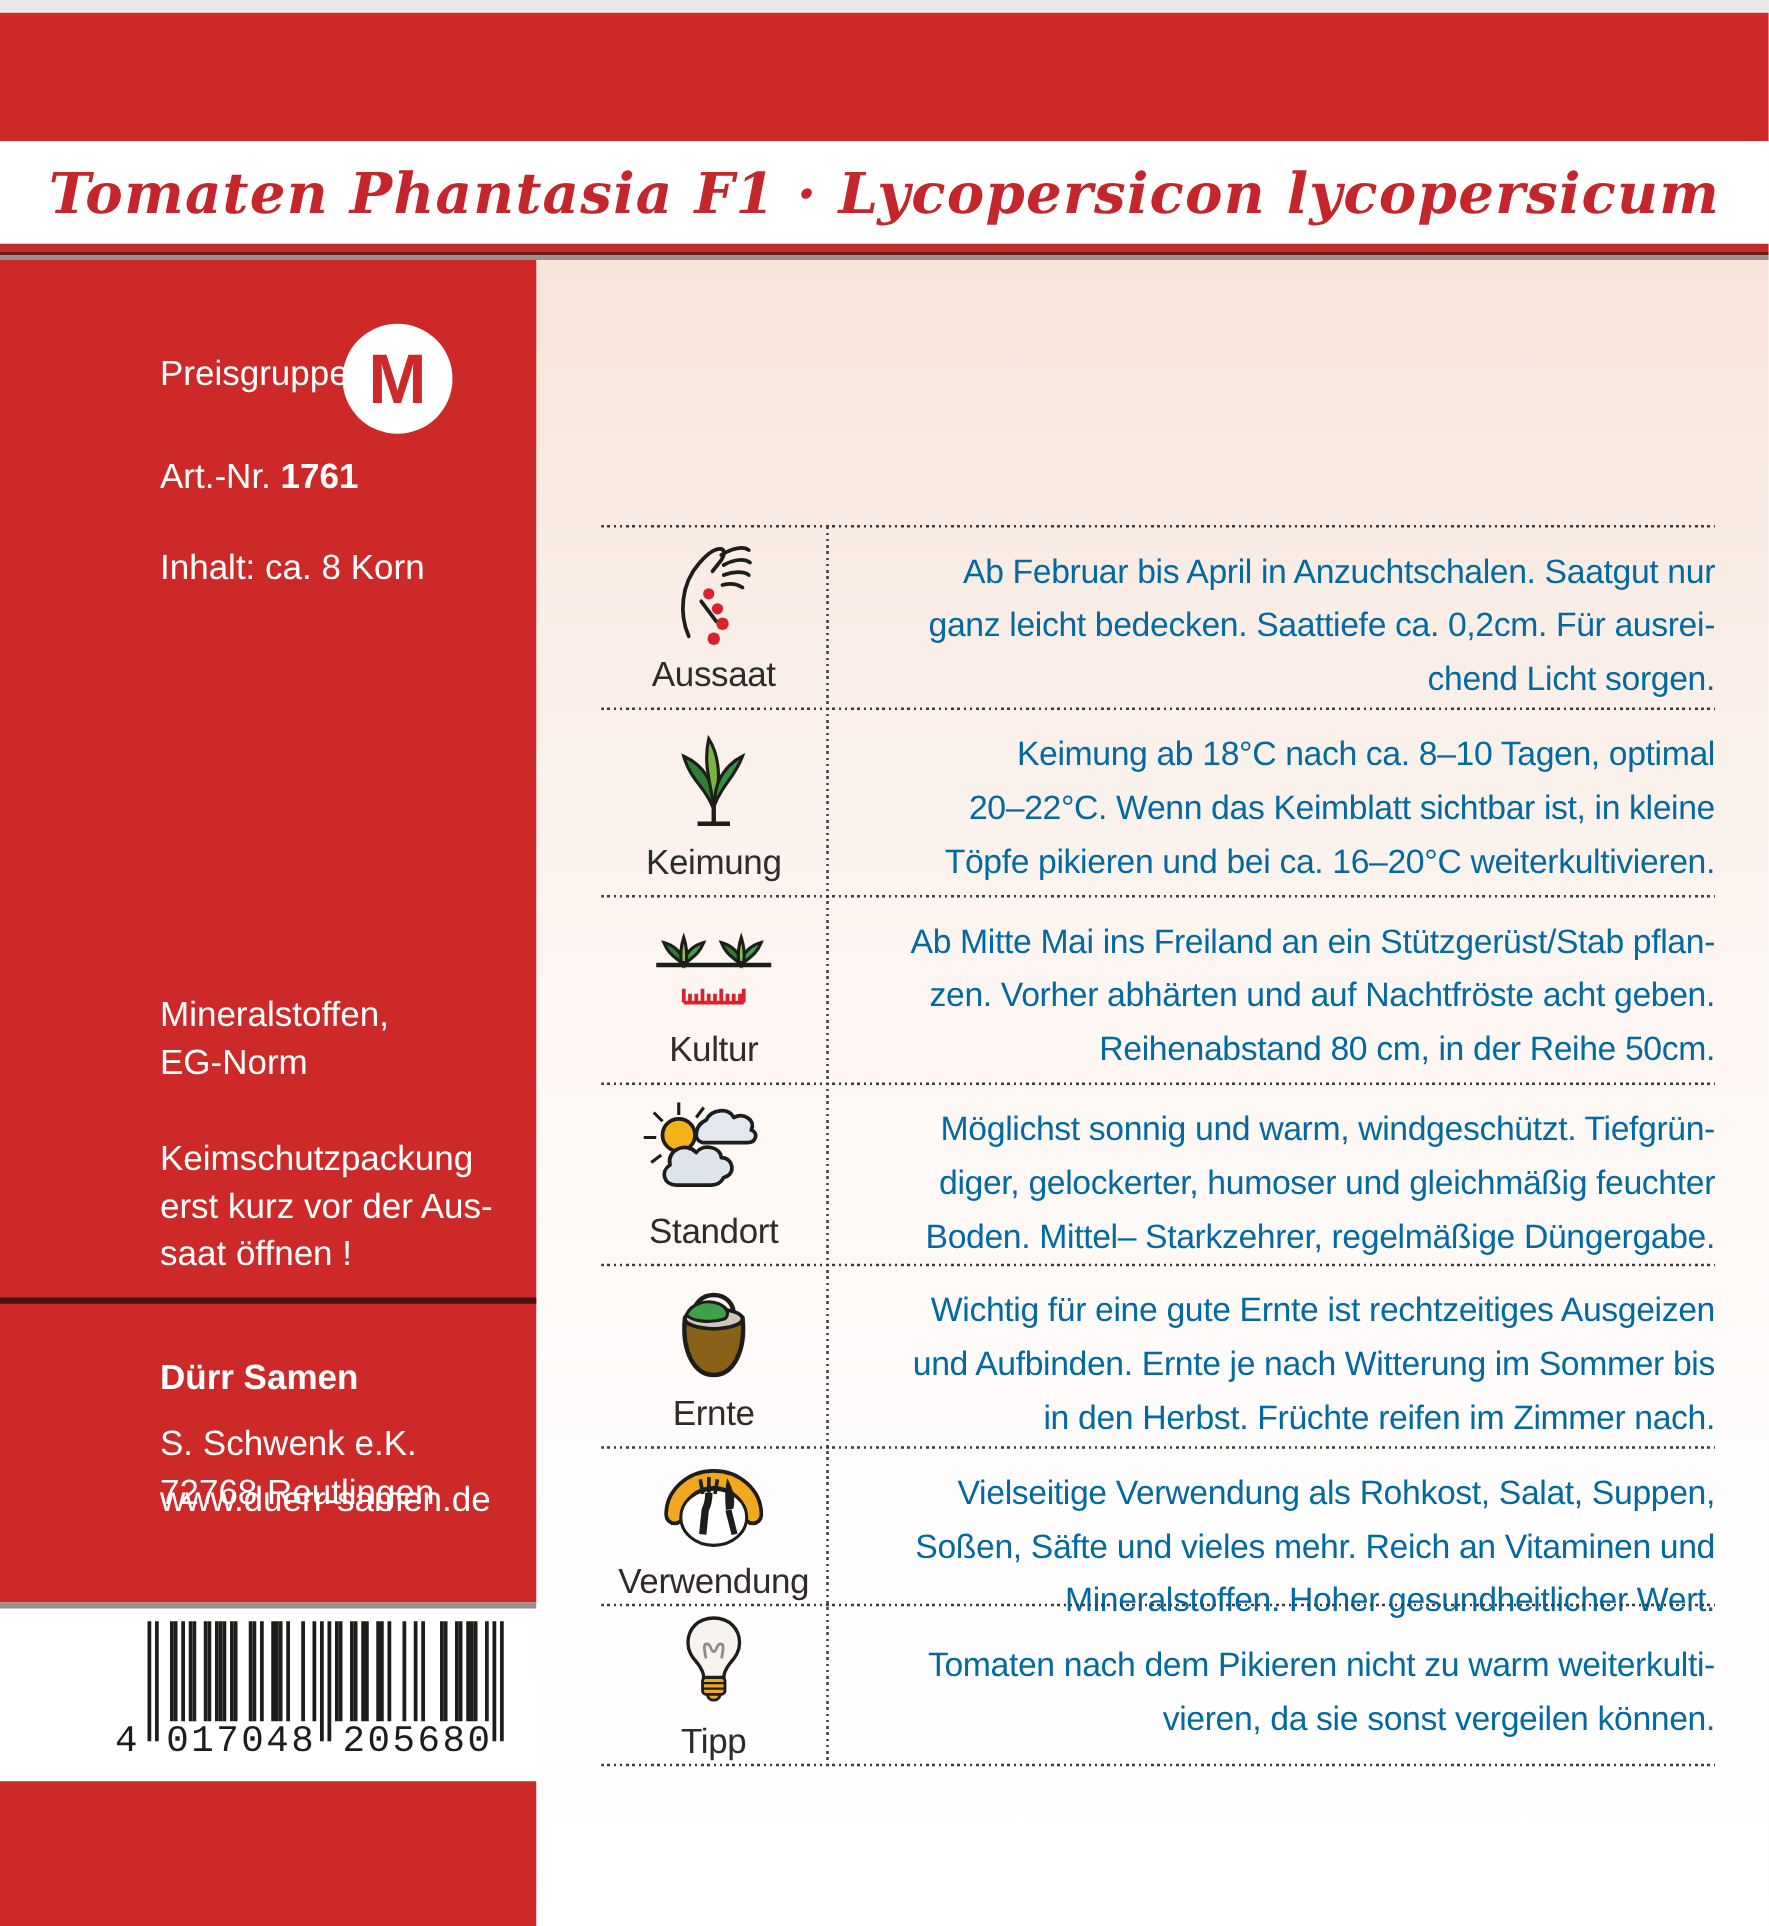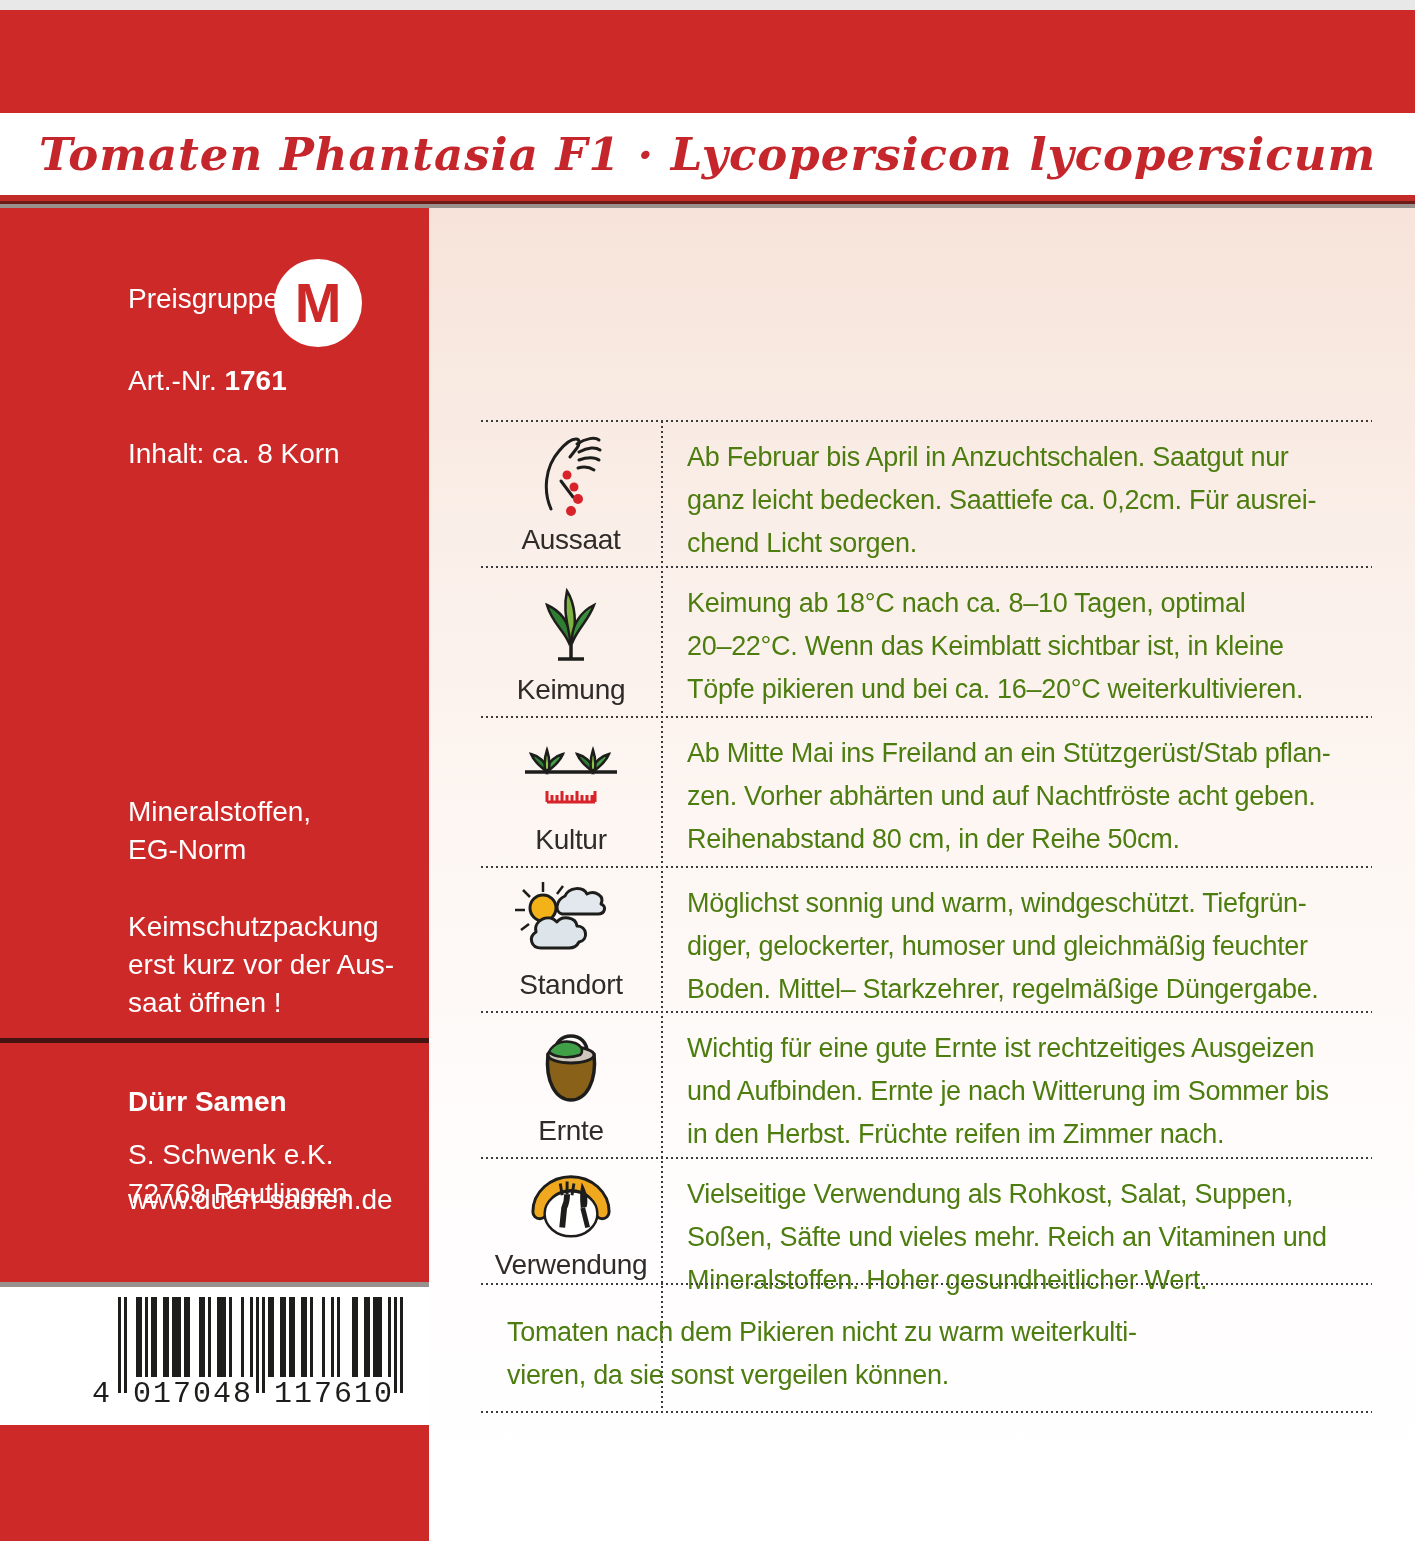--- a/index.html
+++ b/index.html
@@ -67,7 +67,7 @@
   .icon-wrap{flex:1;display:flex;align-items:center;justify-content:center;padding-top:6px;}
   .row-label{text-align:center;padding-bottom:10px;font-size:28px;color:#2f2b28;letter-spacing:-0.3px;}
   .text-cell{flex:1;padding:16px 0 0 26px;font-size:27px;line-height:43px;
-    letter-spacing:-0.3px;white-space:pre-line;color:#4d7c0f;}
+    letter-spacing:-0.3px;white-space:pre-line;color:#0369a1;text-align:right;}
   .r7 .text-cell{padding-top:28px;}
 </style>
 </head>

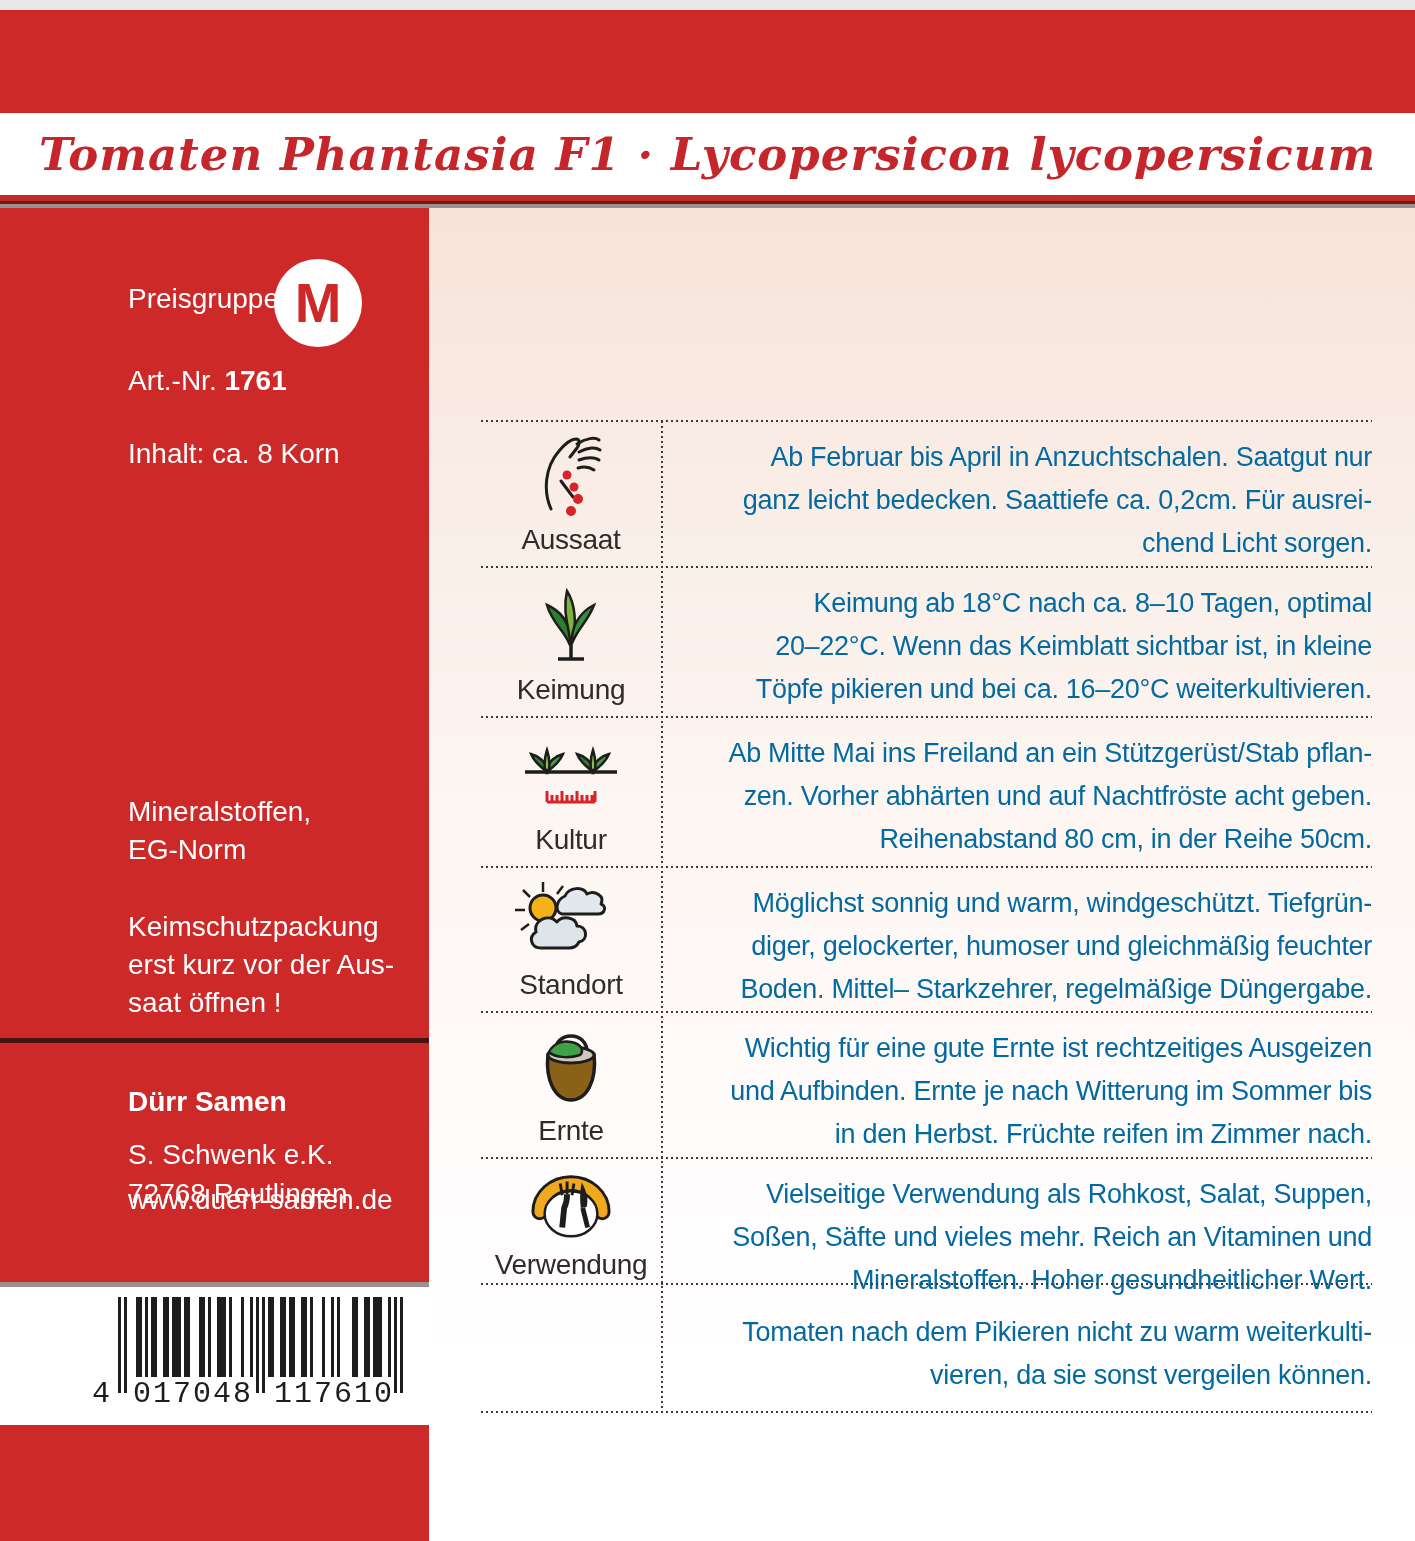--- a/index.html
+++ b/index.html
@@ -158,7 +158,7 @@
         </div>
       <span class="bc-digit bc-first">4</span>
       <span class="bc-digit bc-g1">017048</span>
-      <span class="bc-digit bc-g2">117610</span>
+      <span class="bc-digit bc-g2">205680</span>
     </div>
   </div>
   <div class="abs bottom-red"></div>

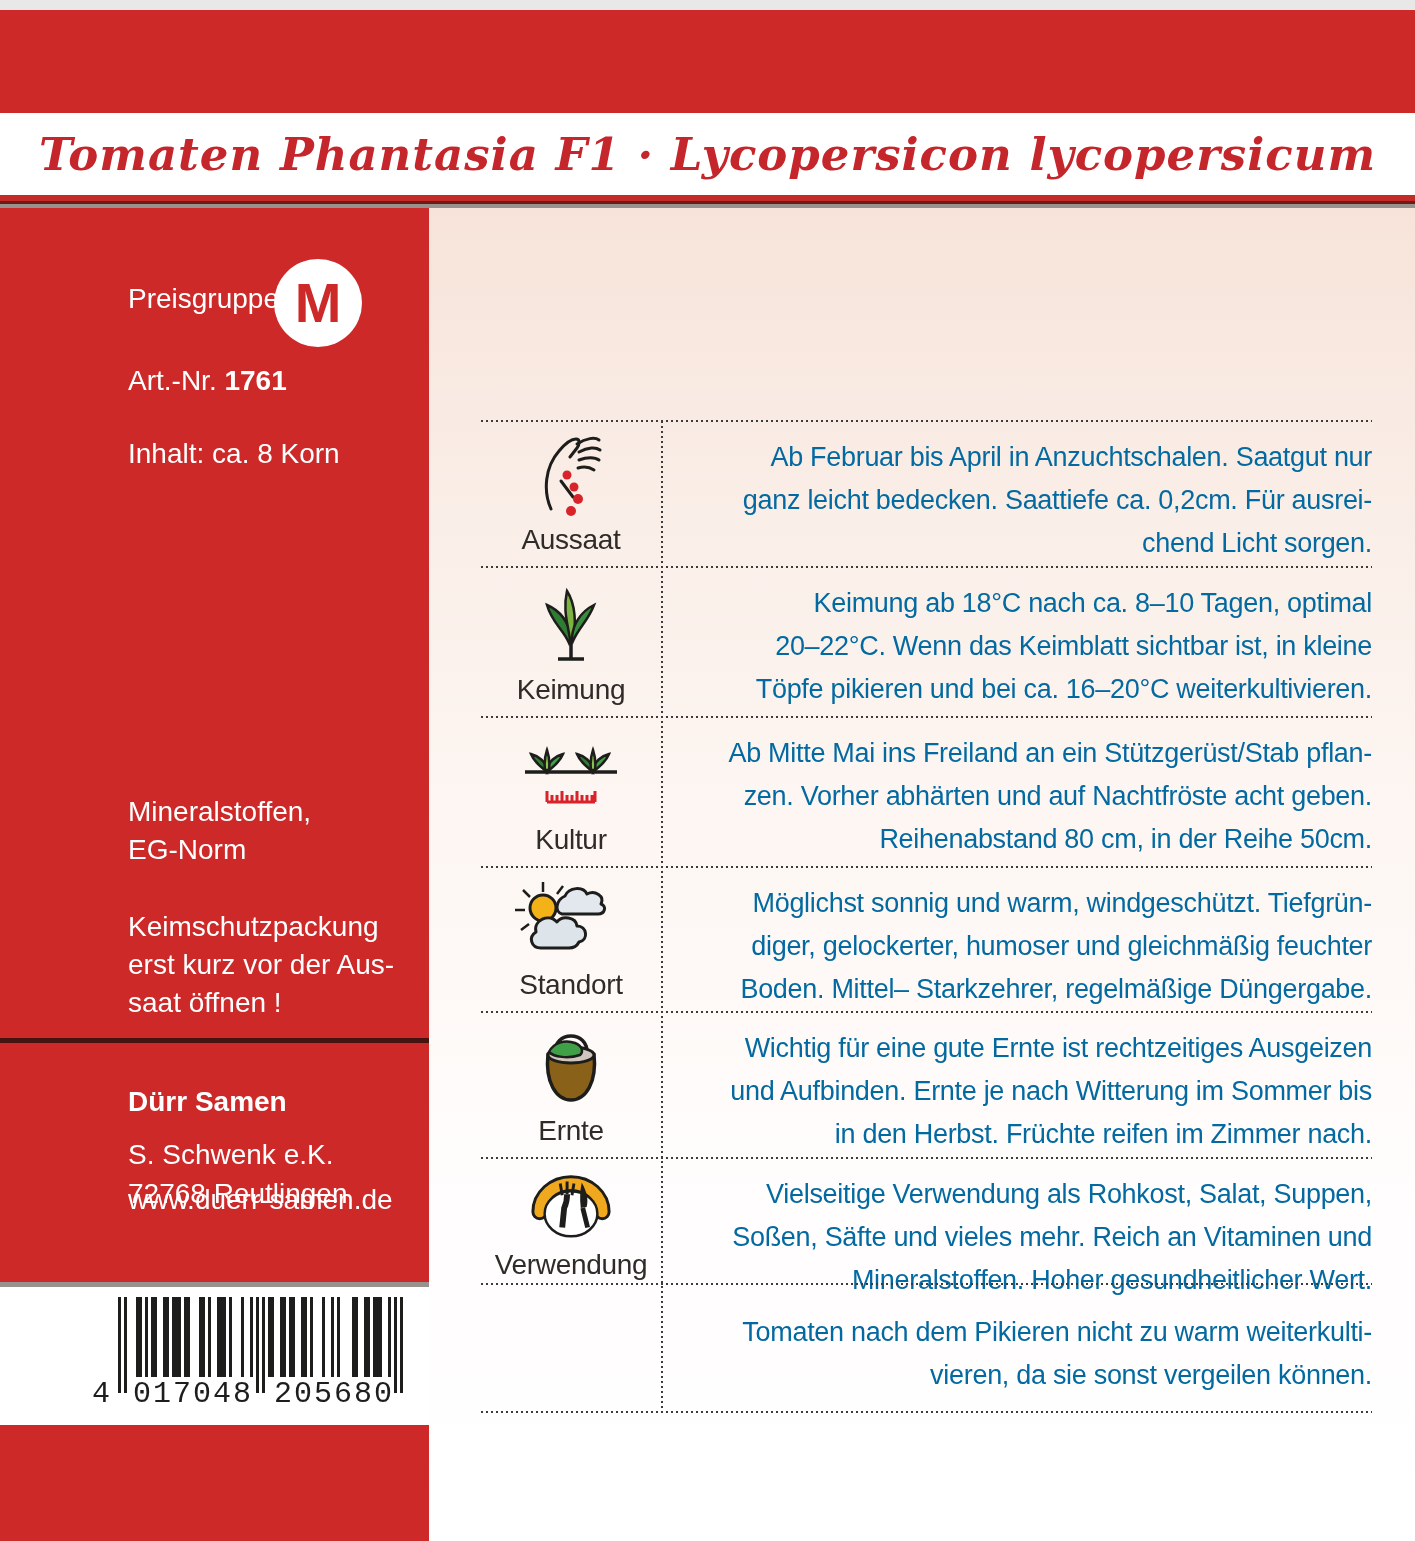--- a/index.html
+++ b/index.html
@@ -298,6 +298,18 @@
     </div>
 
     <div class="row r7">
+      <div class="icon-cell">
+        <div class="icon-wrap">
+          <svg width="70" height="88" viewBox="0 0 74 98">
+            <path d="M37,6 C23,6 14,16 14,28 c0,9 5,14 9,19 c3,4 5,7 5,12 l18,0 c0,-5 2,-8 5,-12 c4,-5 9,-10 9,-19 C60,16 51,6 37,6 z" fill="#f7f4ef" stroke="#1d1d1b" stroke-width="3"></path>
+            <path d="M30,42 c-1,-7 -3,-13 1,-13 c4,0 3,7 6,7 c3,0 2,-7 6,-7 c4,0 2,6 1,13" fill="none" stroke="#8d8d89" stroke-width="2.5"></path>
+            <rect x="27" y="59" width="20" height="15" rx="3" fill="#f0a81f" stroke="#1d1d1b" stroke-width="2.5"></rect>
+            <path d="M27,64 h20 M27,69 h20" stroke="#1d1d1b" stroke-width="2"></path>
+            <path d="M31,74 c2,7 10,7 12,0 z" fill="#f0a81f" stroke="#1d1d1b" stroke-width="2.5"></path>
+          </svg>
+        </div>
+        <div class="row-label">Tipp</div>
+      </div>
       <div class="text-cell">Tomaten nach dem Pikieren nicht zu warm weiterkulti-
 vieren, da sie sonst vergeilen können.</div>
     </div>

